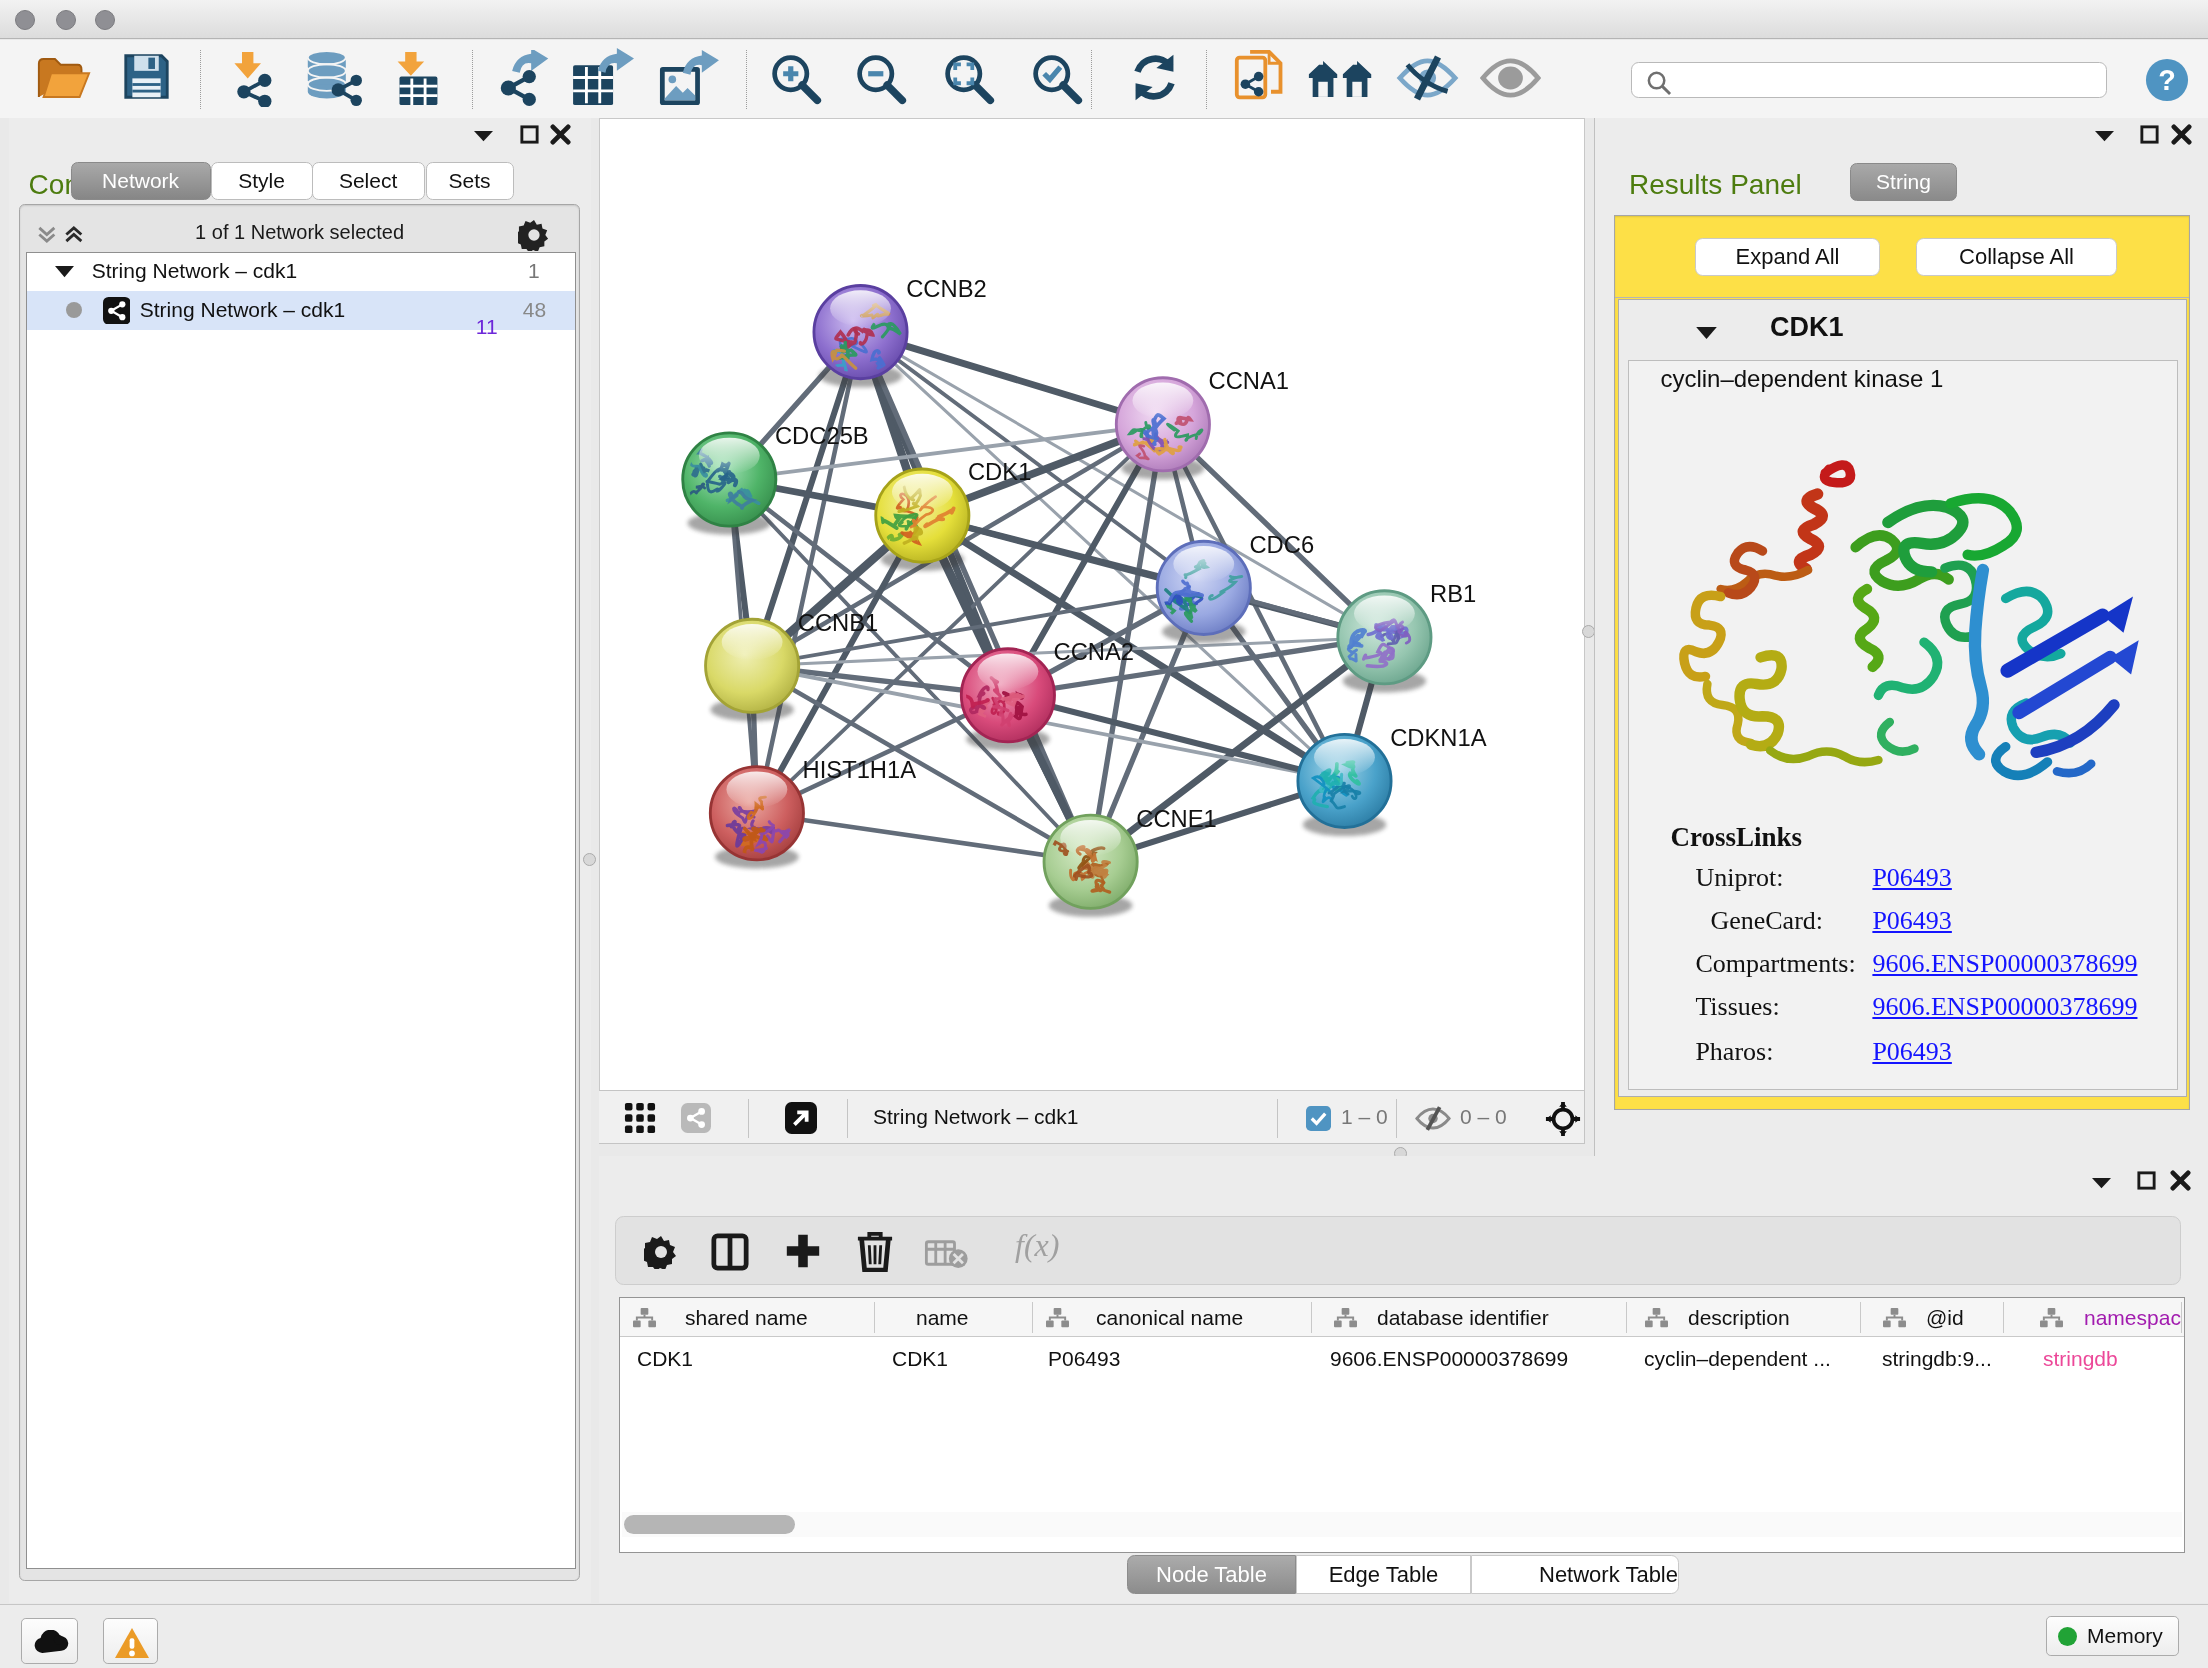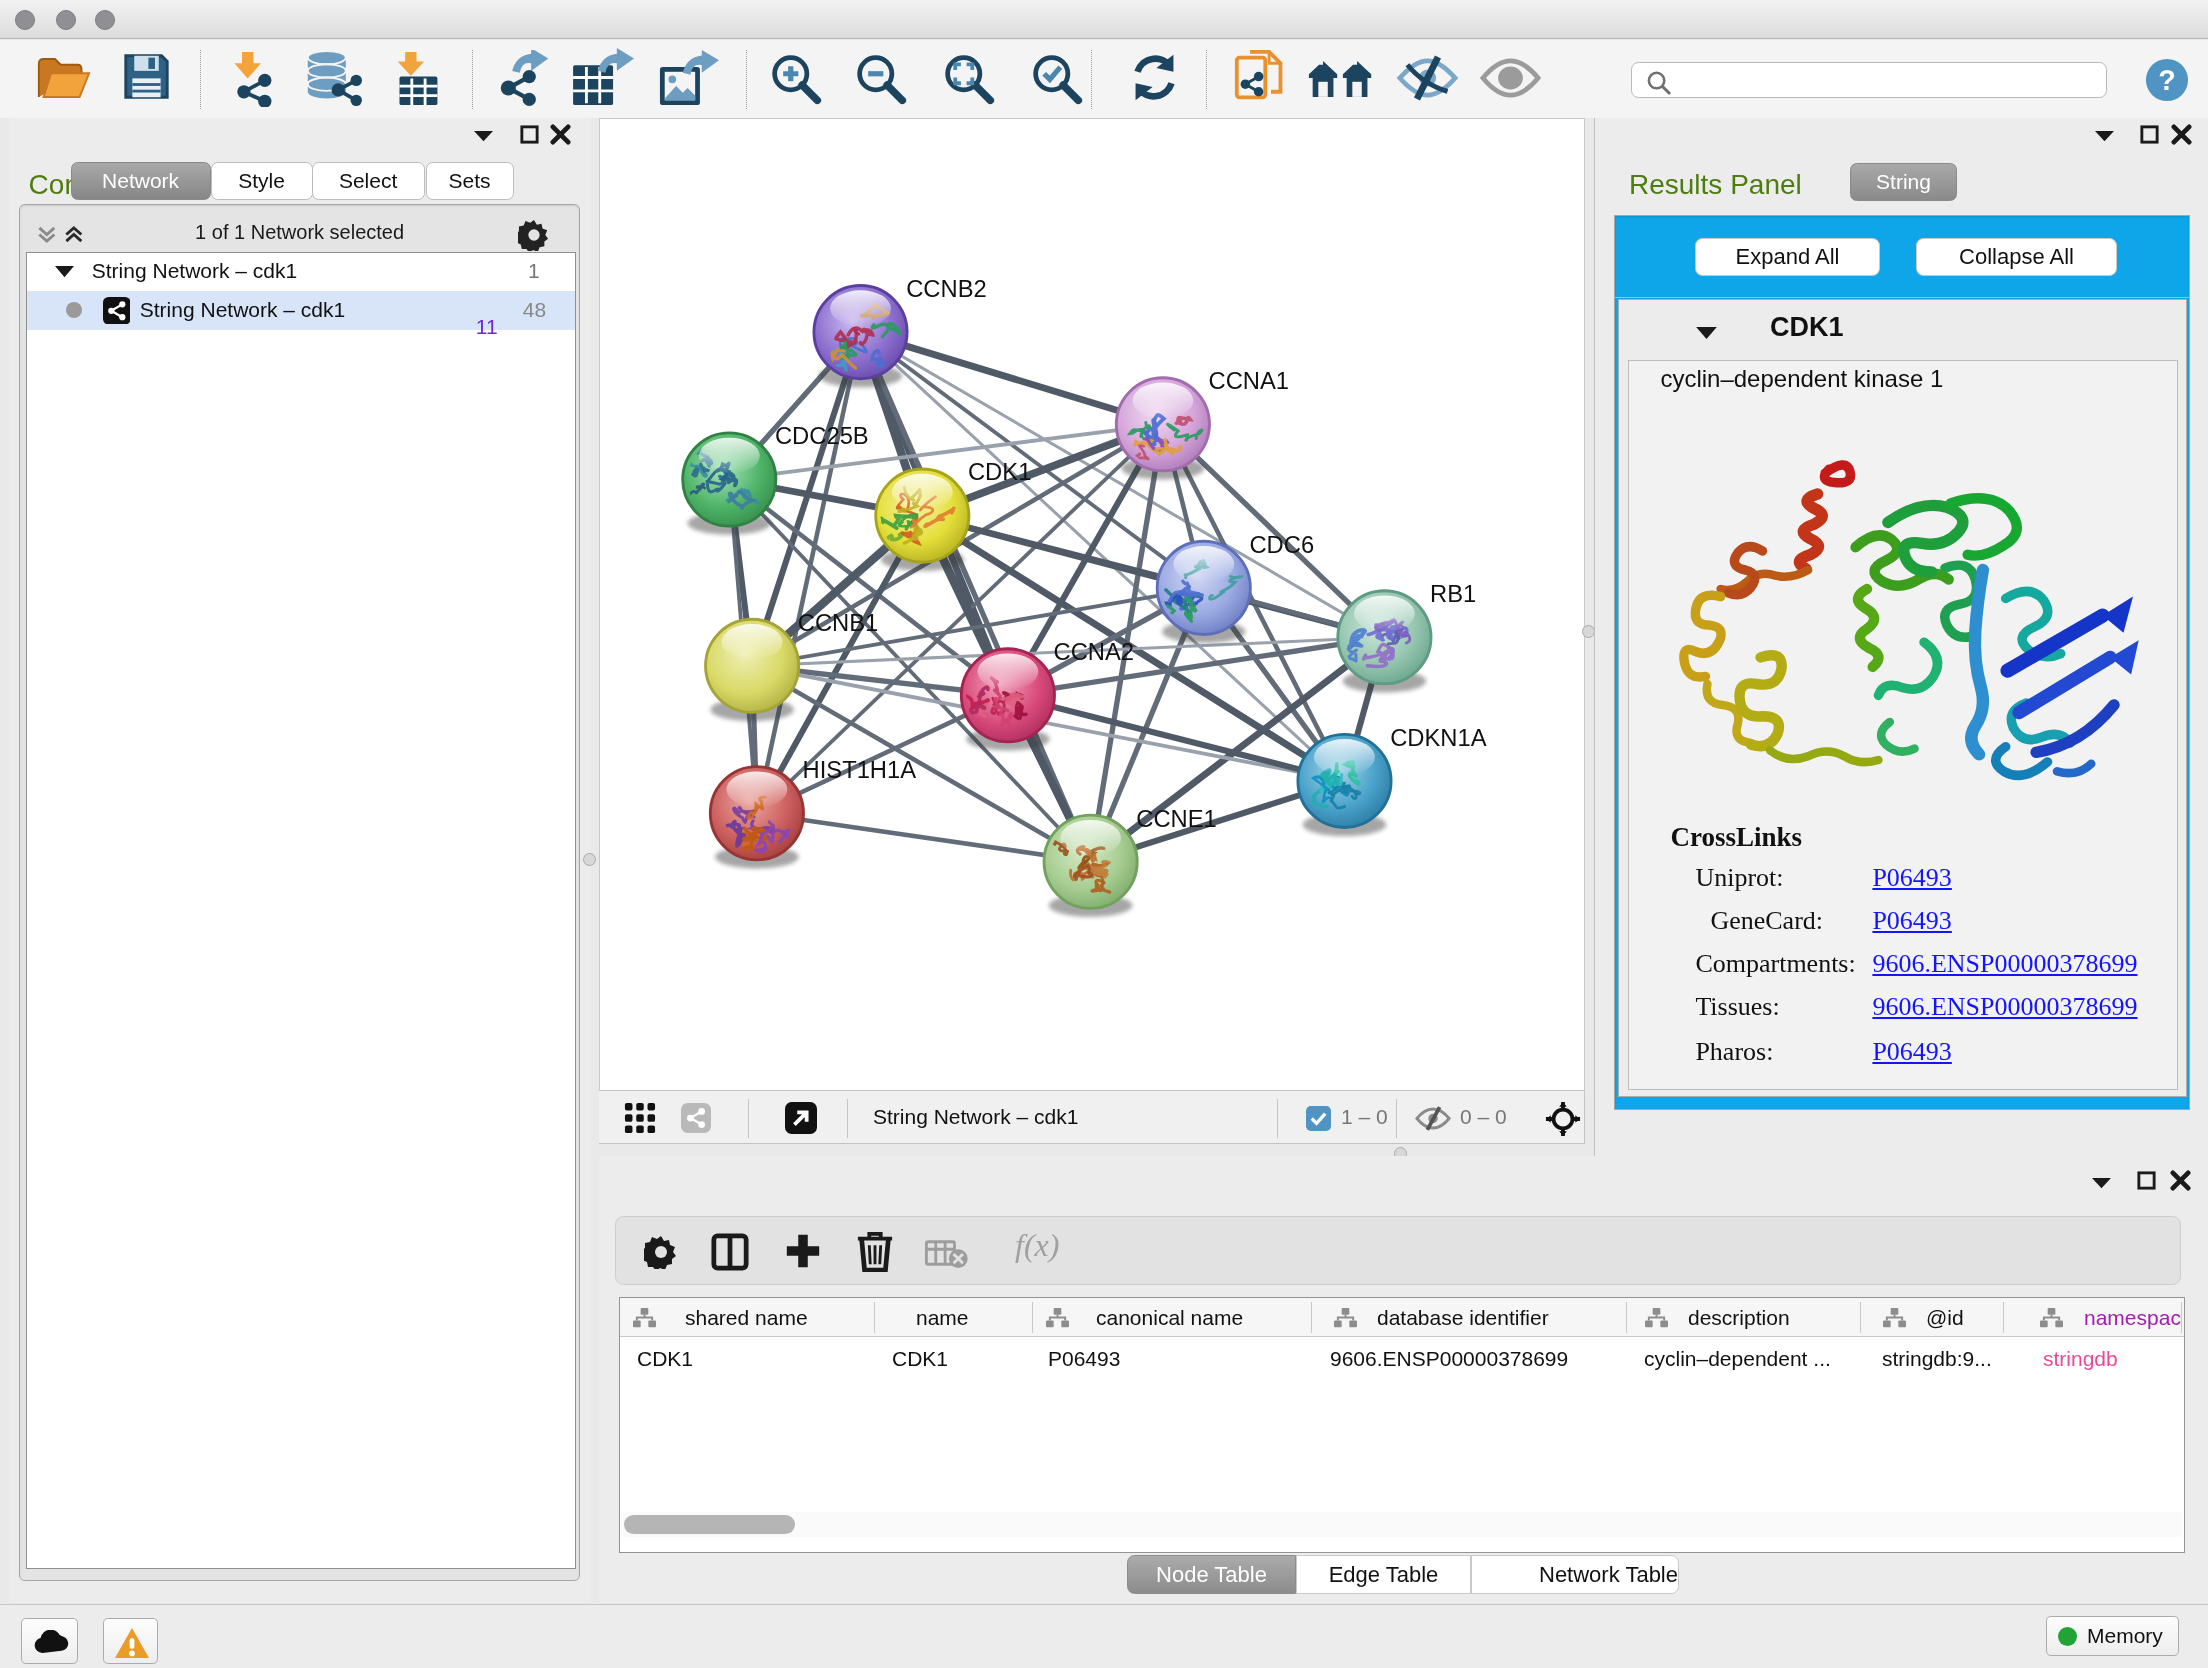--- a/index.html
+++ b/index.html
@@ -680,7 +680,7 @@
 
   <div class="abs" style="left:255px;top:45px;width:107px;height:38px;background:linear-gradient(#a9a9a9,#8a8a8a);border:1px solid #8a8a8a;border-radius:6.7px;color:#fff;font-size:21px;text-align:center;line-height:36px;">String</div>
 
-  <div class="abs sunken" style="left:19px;top:97px;width:576px;height:895px;background:#0ea5e9;">
+  <div class="abs sunken" style="left:19px;top:97px;width:576px;height:895px;background:#fde047;">
 
     <div class="abs" style="left:0px;top:0px;width:574px;height:82px;border-bottom:1.9px solid #b5b5b5;"></div>
     <div class="abs" style="left:80px;top:22px;width:185px;height:38px;background:#ffffff;border:1px solid #c9c9c9;border-radius:7.6px;text-align:center;line-height:36px;font-size:22px;color:#111;">Expand All</div>

